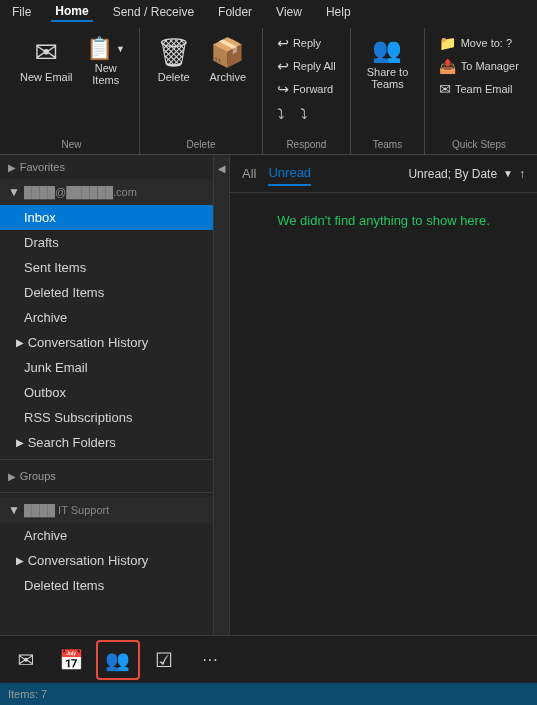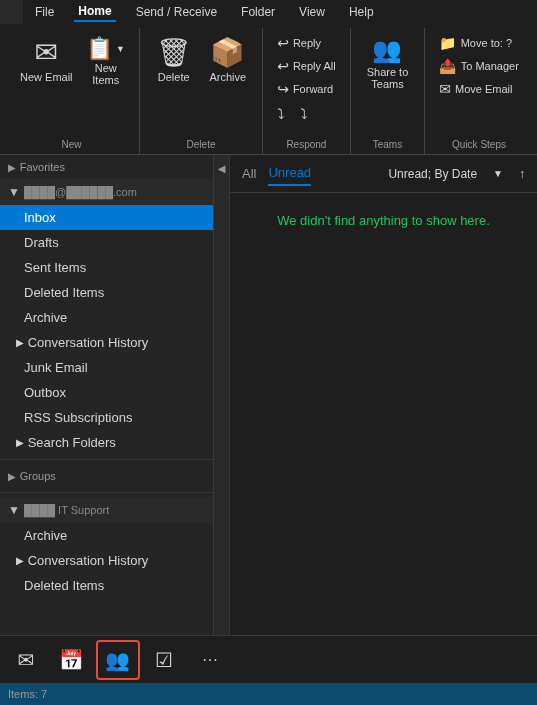--- a/index.html
+++ b/index.html
@@ -26,7 +26,6 @@
       font-size: 12px;
       color: #d4d4d4;
       flex-shrink: 0;
-      margin-left: 23px;
     }
     .menu-item {
       cursor: pointer;

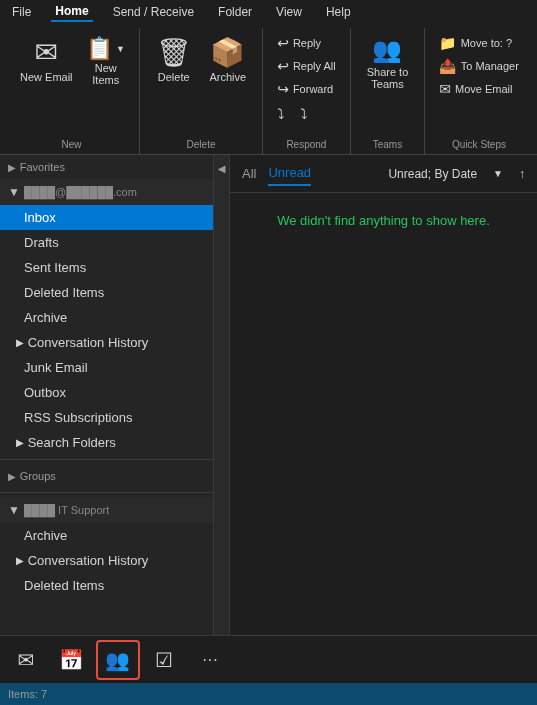--- a/index.html
+++ b/index.html
@@ -384,7 +384,7 @@
           </div>
           <div class="ribbon-btn small">
             <span style="font-size:14px">✉</span>
-            <span>Move Email</span>
+            <span>Team Email</span>
           </div>
         </div>
       </div>

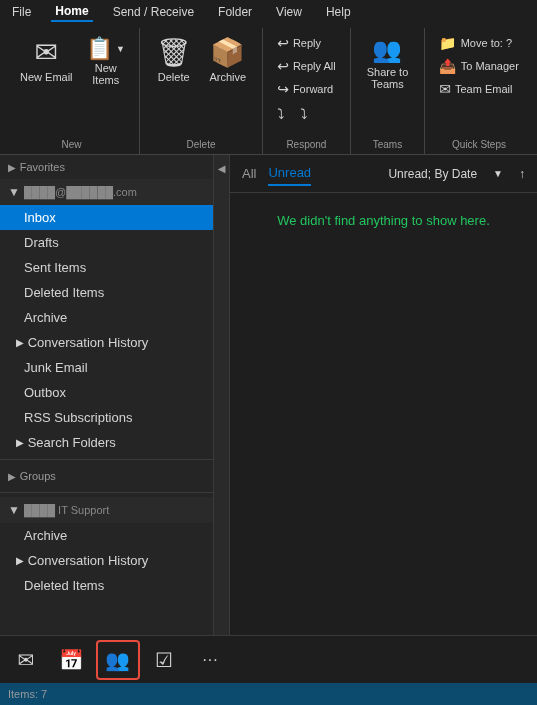--- a/index.html
+++ b/index.html
@@ -214,7 +214,7 @@
       margin-left: auto;
       display: flex;
       align-items: center;
-      gap: 16px;
+      gap: 6px;
       font-size: 12px;
       color: #d4d4d4;
       cursor: pointer;

